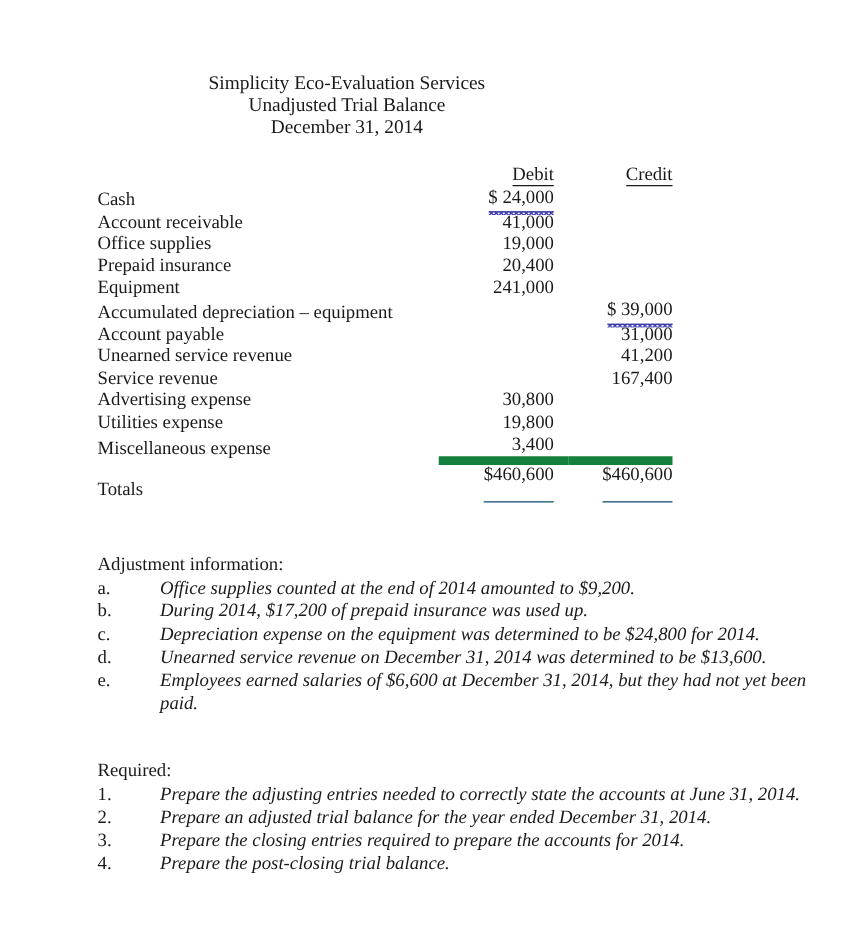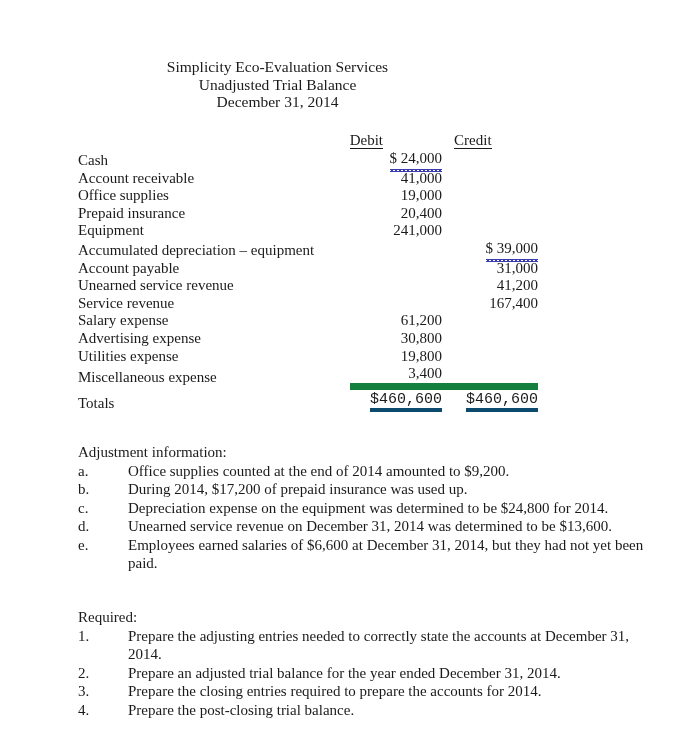--- a/index.html
+++ b/index.html
@@ -48,7 +48,7 @@
   .c-deb  { width: 96px;  text-align: right; padding-right: 12px !important; }
   .c-cred { width: 86px;  text-align: right; }
 
-  .hdr-cell { text-align: left; height: 19px; }
+  .hdr-cell { text-align: right; height: 19px; }
   .hdr-cell span {
     border-bottom: 1px solid #1a1a1a;
     padding-bottom: 0px;

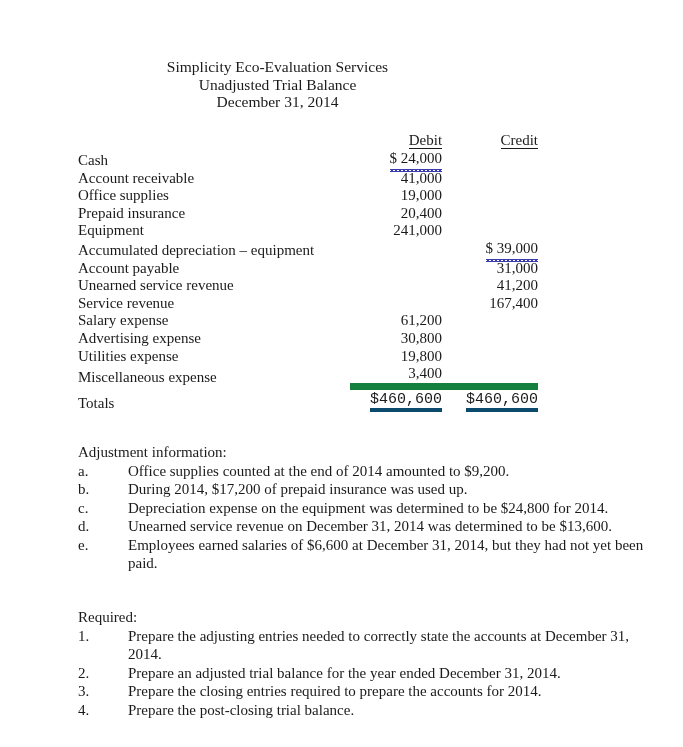--- a/index.html
+++ b/index.html
@@ -178,11 +178,6 @@
         <td class="c-cred">167,400</td>
       </tr>
       <tr>
-        <td class="c-acct">Salary expense</td>
-        <td class="c-deb">61,200</td>
-        <td class="c-cred">&nbsp;</td>
-      </tr>
-      <tr>
         <td class="c-acct">Advertising expense</td>
         <td class="c-deb">30,800</td>
         <td class="c-cred">&nbsp;</td>

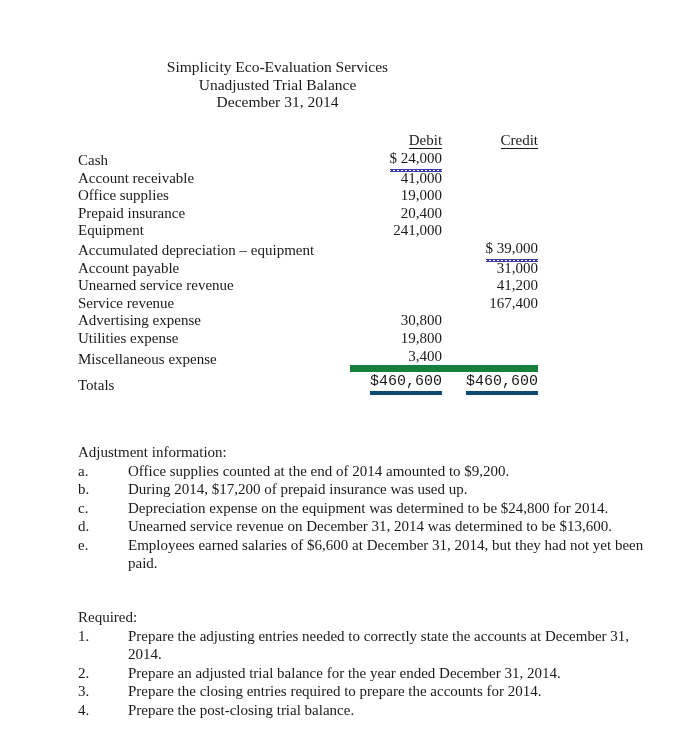--- a/index.html
+++ b/index.html
@@ -83,10 +83,9 @@
   
   tr.totals td.c-deb span,
   tr.totals td.c-cred span {
-    border-bottom: 4px solid #0c4a6e;
-    padding-bottom: 0px;
+    border-bottom: 1px solid #0c4a6e;
+    padding-bottom: 11px;
     display: inline-block;
-    font-family: Liberation Mono, monospace;
   }
 
   

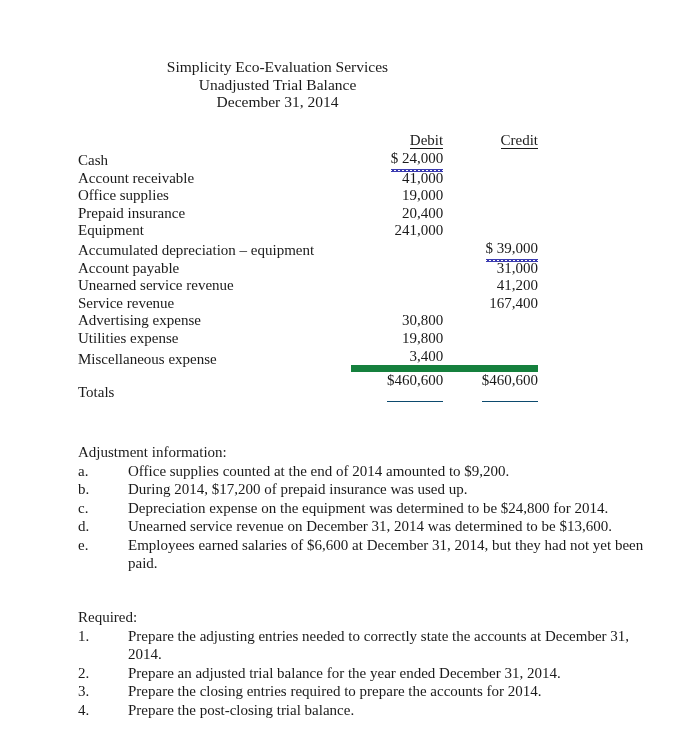--- a/index.html
+++ b/index.html
@@ -104,7 +104,7 @@
     width: 40px;
     text-align: left;
   }
-  .li .body { display: block; }
+  .li .body { display: block; font-style: italic; }
 
   #adjustments { top: 443px; }
   #required    { top: 608px; }

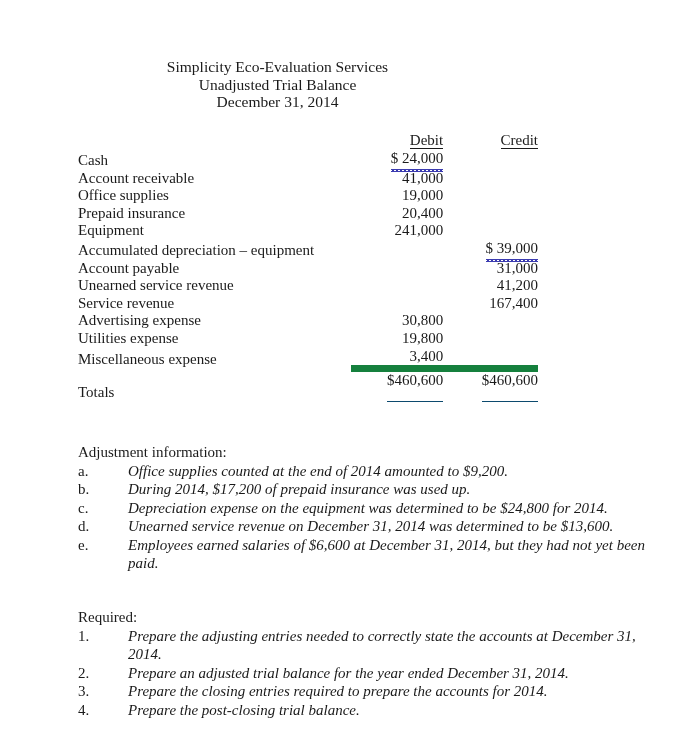--- a/index.html
+++ b/index.html
@@ -230,7 +230,7 @@
   <div id="required-list">
       <div class="li">
         <span class="marker">1.</span>
-        <span class="body">Prepare the adjusting entries needed to correctly state the accounts at December 31, 2014.</span>
+        <span class="body">Prepare the adjusting entries needed to correctly state the accounts at June 31, 2014.</span>
       </div>
       <div class="li">
         <span class="marker">2.</span>

